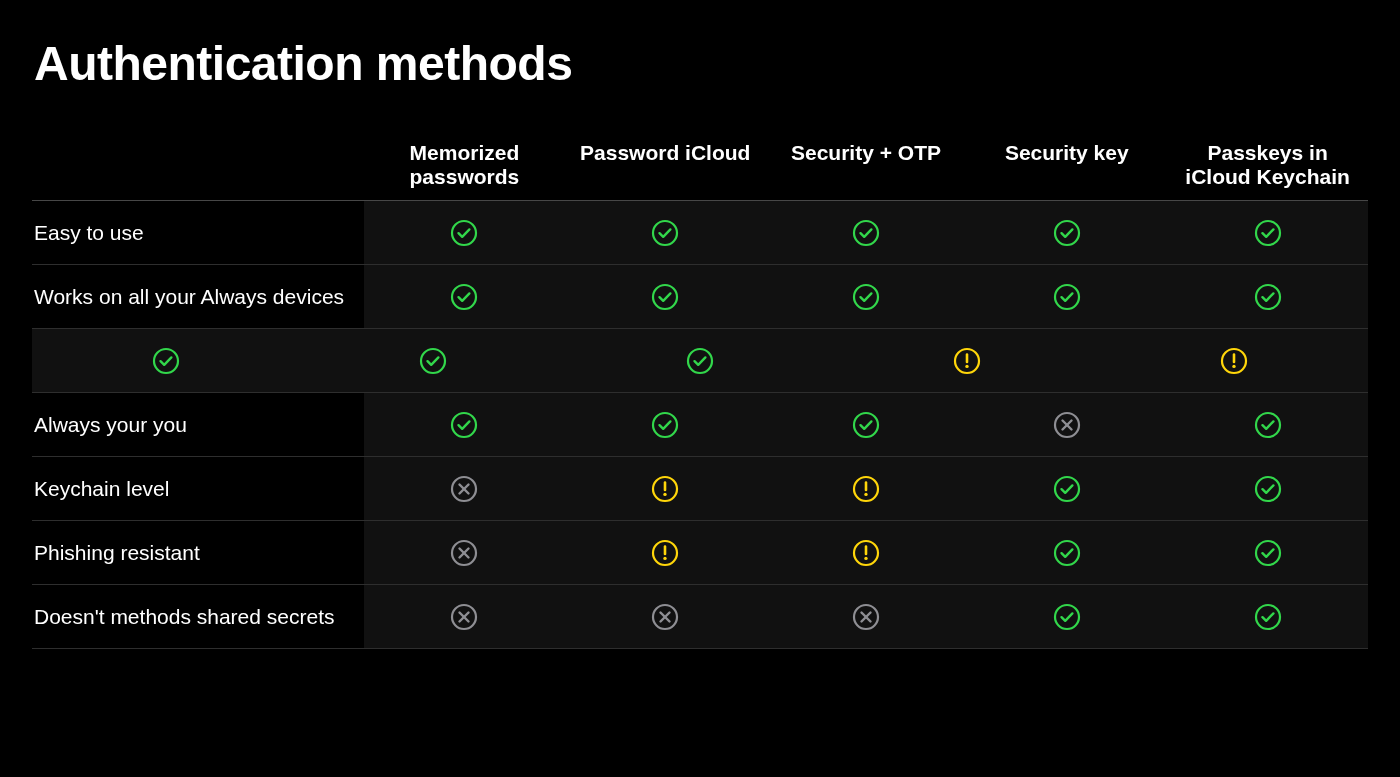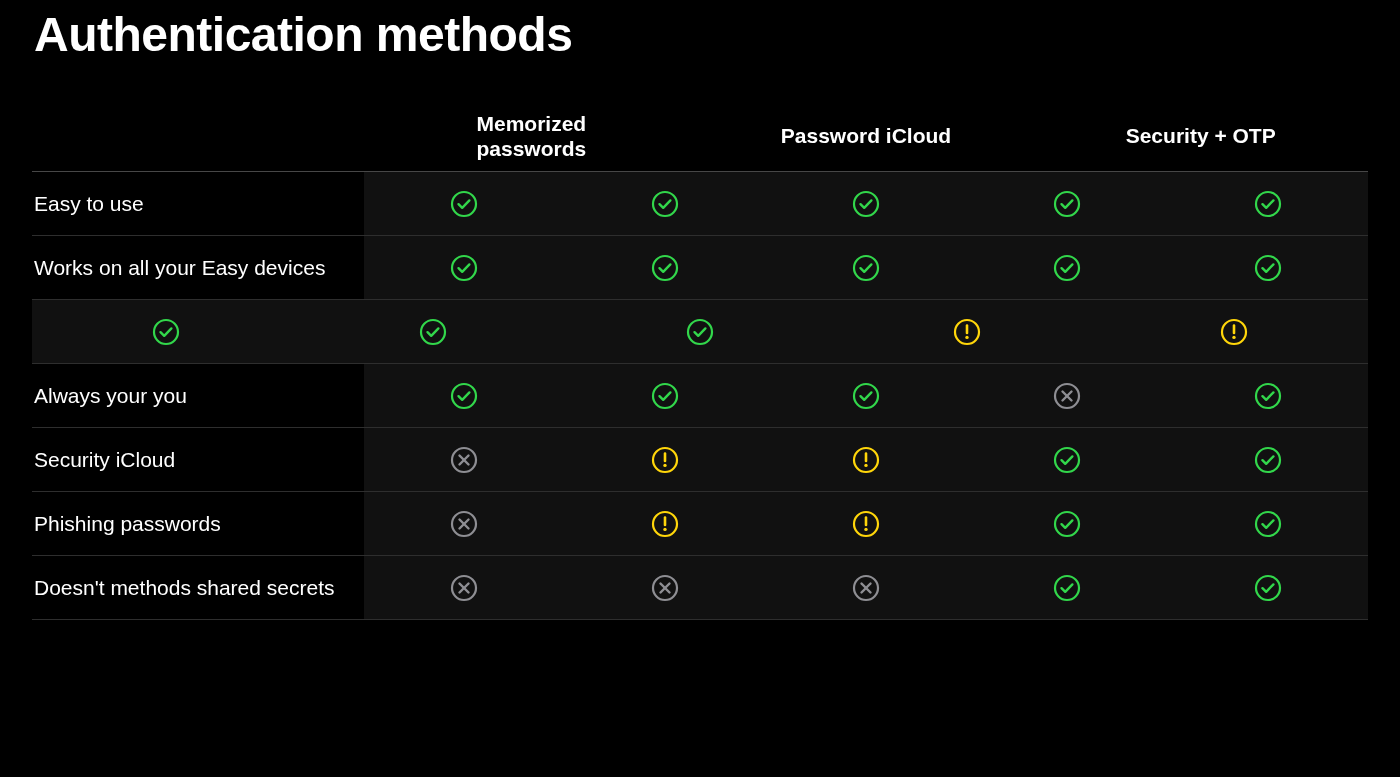--- a/index.html
+++ b/index.html
@@ -14,7 +14,7 @@
   }
   .slide {
     box-sizing: border-box;
-    padding: 3px 32px 20px 32px;
+    padding: 32px 32px 20px 32px;
   }
   h1.title {
     font-size: 48px;

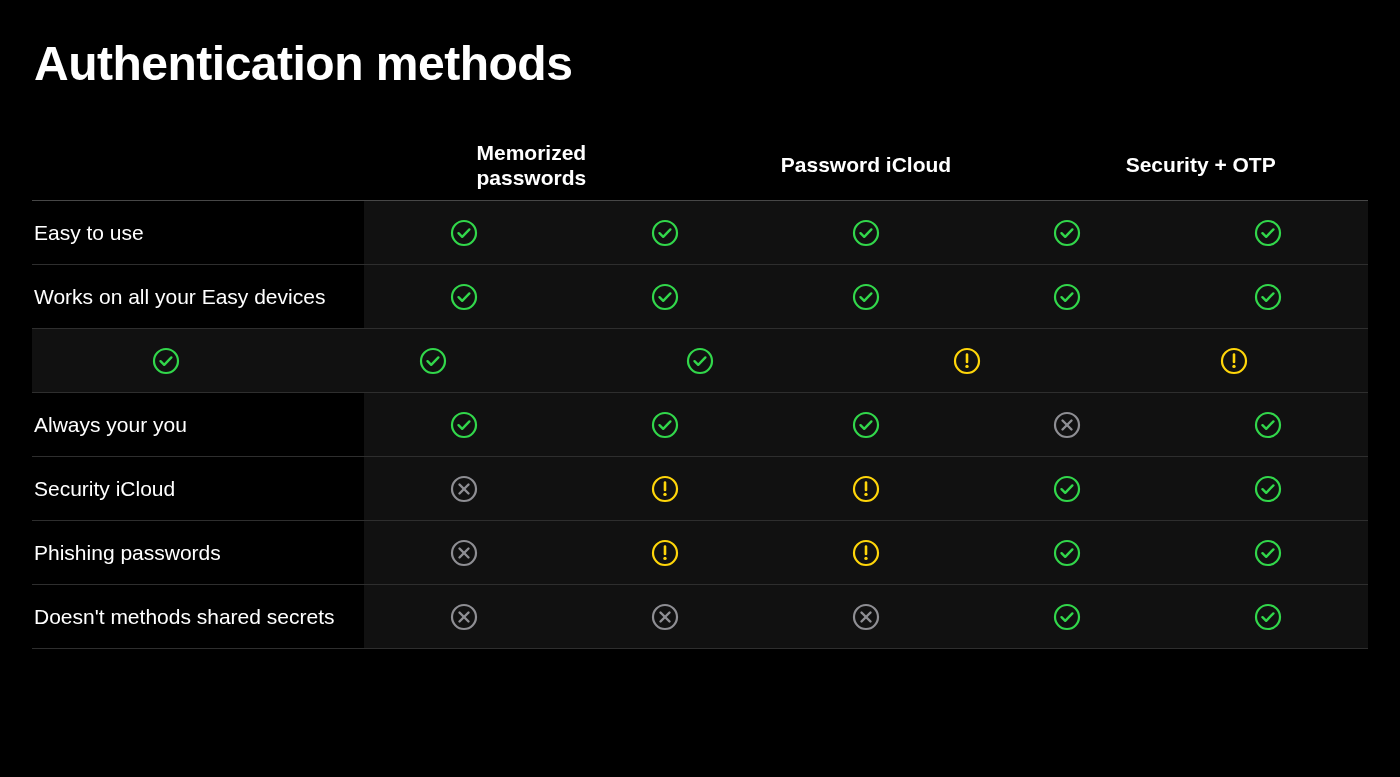--- a/index.html
+++ b/index.html
@@ -55,7 +55,7 @@
   }
   .header-row .data-area {
     background: transparent;
-    align-items: center;
+    align-items: flex-start;
   }
   .data-cell {
     flex: 1;

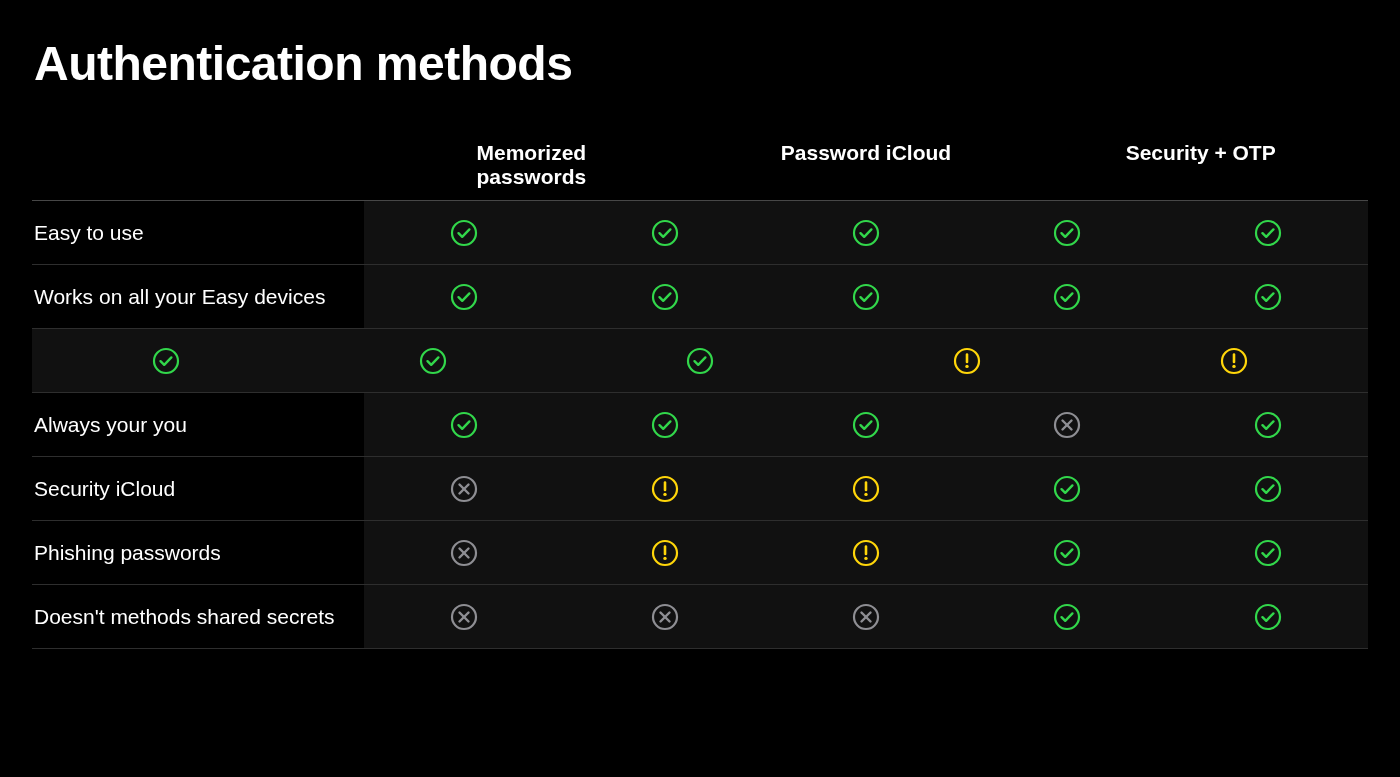--- a/index.html
+++ b/index.html
@@ -120,6 +120,9 @@
         <div class="col-header">
           <span>Security + OTP</span>
         </div>
+        <div class="col-header">
+          <span>Security key</span>
+        </div>
       </div>
     </div>
 

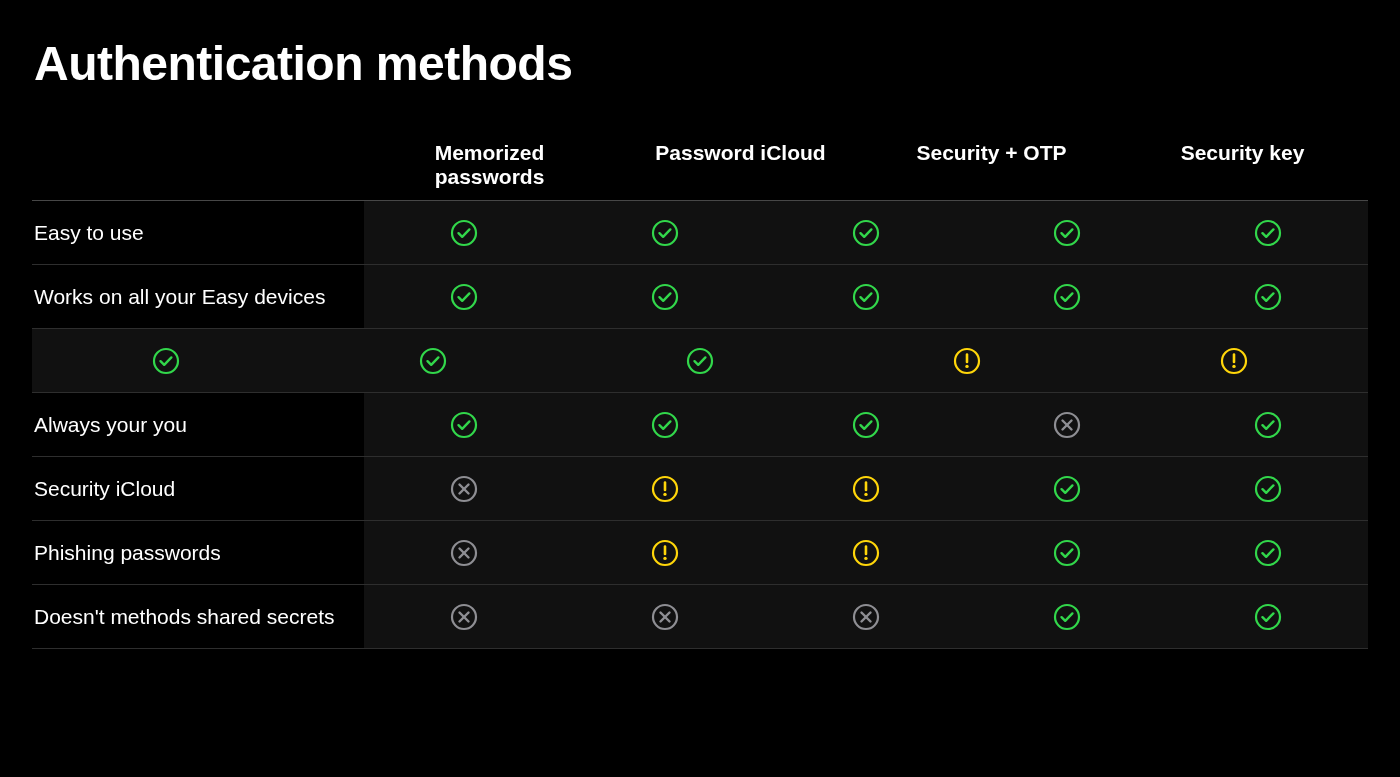--- a/index.html
+++ b/index.html
@@ -123,6 +123,9 @@
         <div class="col-header">
           <span>Security key</span>
         </div>
+        <div class="col-header">
+          <span>Passkeys in<br>iCloud Keychain</span>
+        </div>
       </div>
     </div>
 

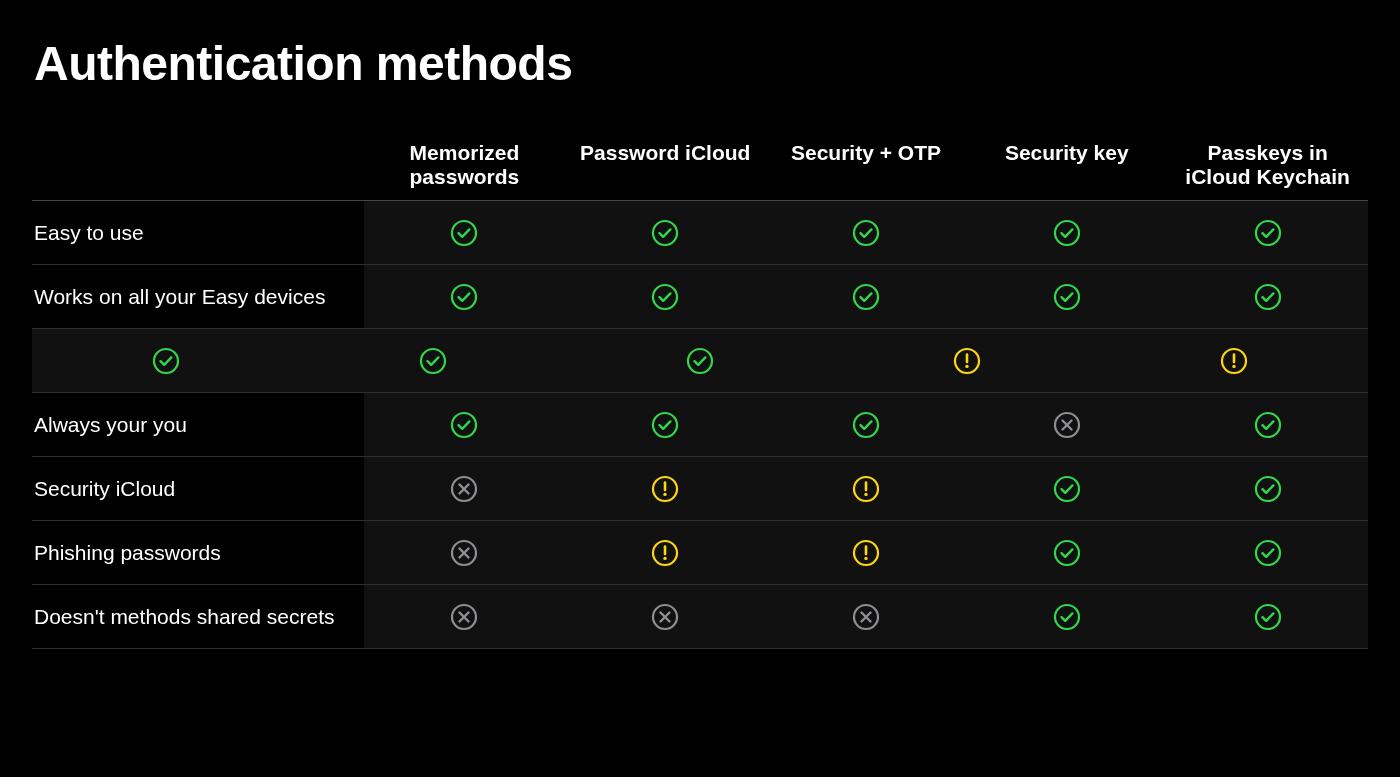--- a/index.html
+++ b/index.html
@@ -161,7 +161,7 @@
           </div>
         </div>
         <div class="row">
-          <div class="label-cell">Works on all your Easy devices</div>
+          <div class="label-cell">Works on all your Always devices</div>
           <div class="data-area">
             <div class="data-cell">
               <svg viewBox="0 0 28 28" class="icon icon-check">

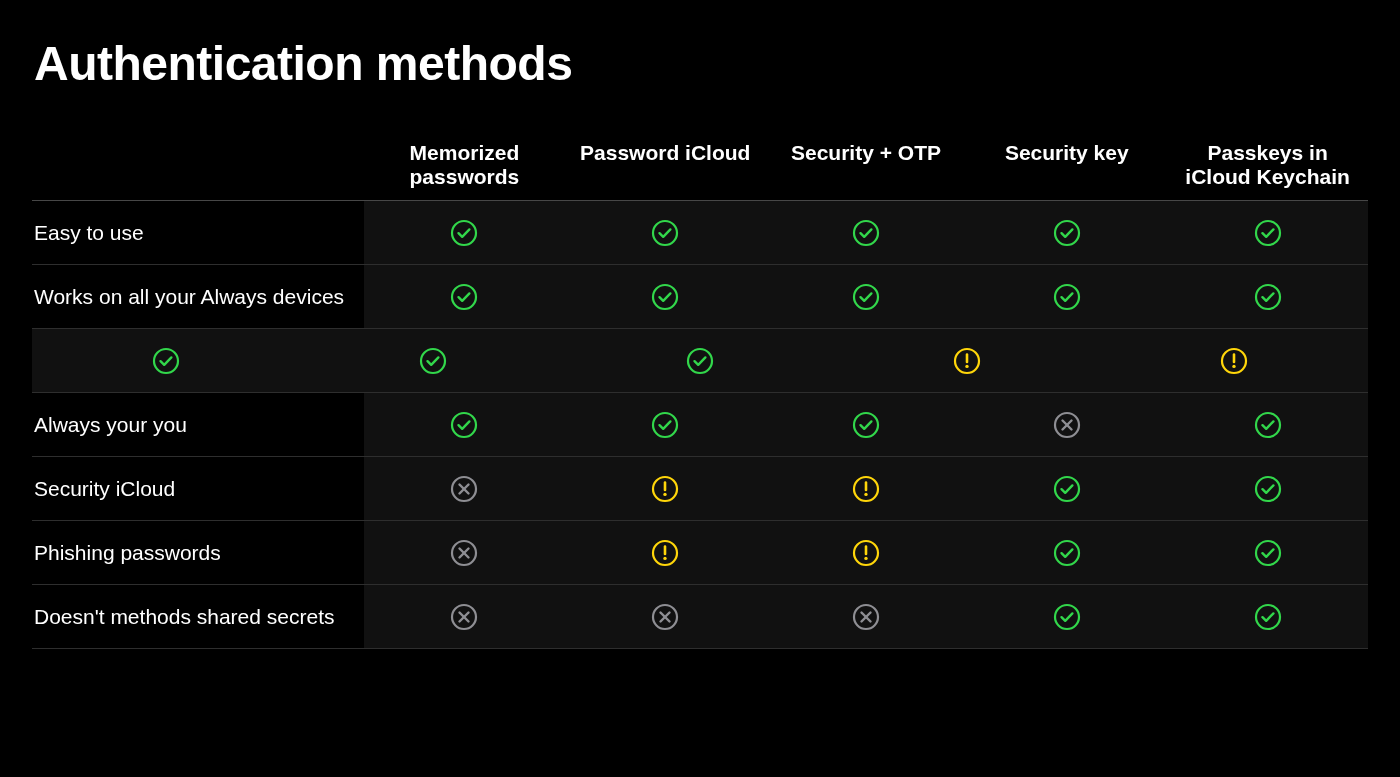--- a/index.html
+++ b/index.html
@@ -250,7 +250,7 @@
           </div>
         </div>
         <div class="row">
-          <div class="label-cell">Security iCloud</div>
+          <div class="label-cell">Keychain level</div>
           <div class="data-area">
             <div class="data-cell">
               <svg viewBox="0 0 28 28" class="icon icon-cross">

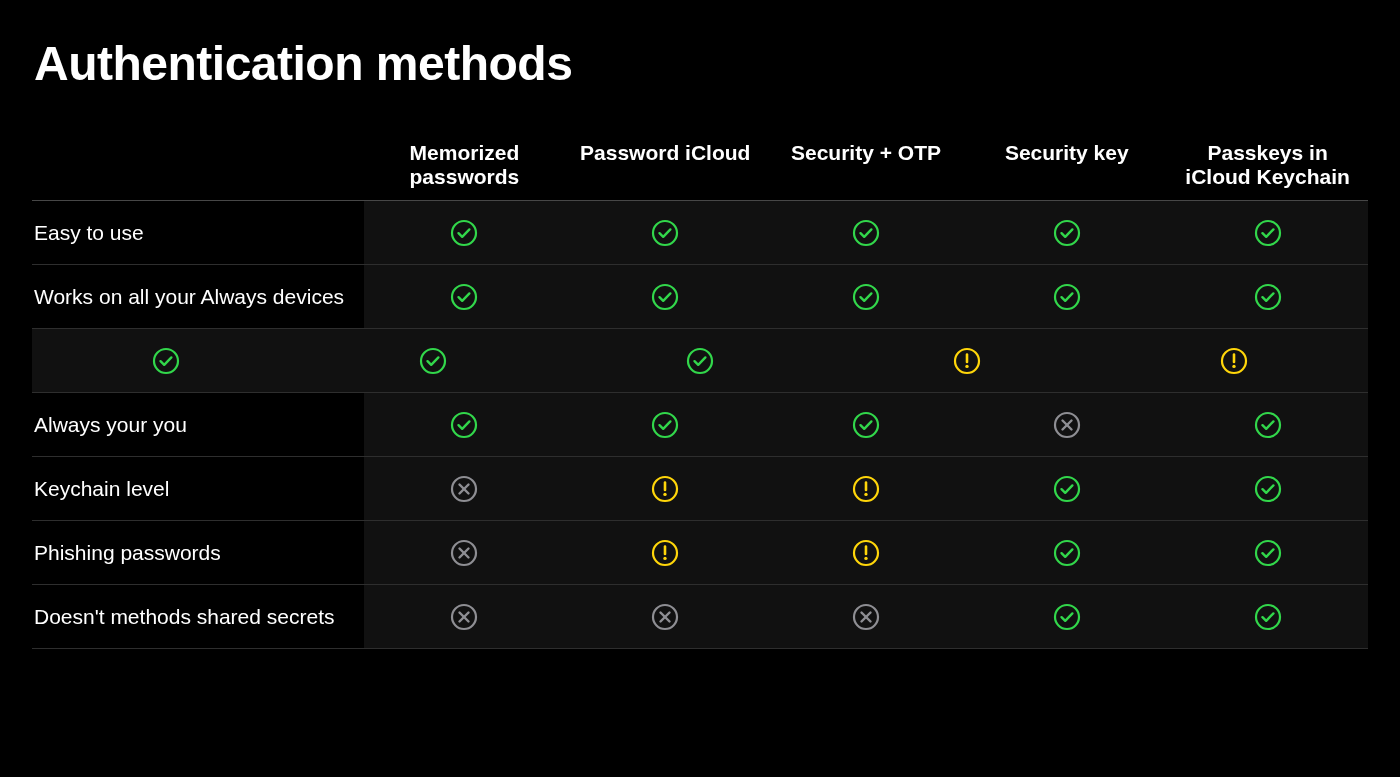--- a/index.html
+++ b/index.html
@@ -280,7 +280,7 @@
           </div>
         </div>
         <div class="row">
-          <div class="label-cell">Phishing passwords</div>
+          <div class="label-cell">Phishing resistant</div>
           <div class="data-area">
             <div class="data-cell">
               <svg viewBox="0 0 28 28" class="icon icon-cross">

